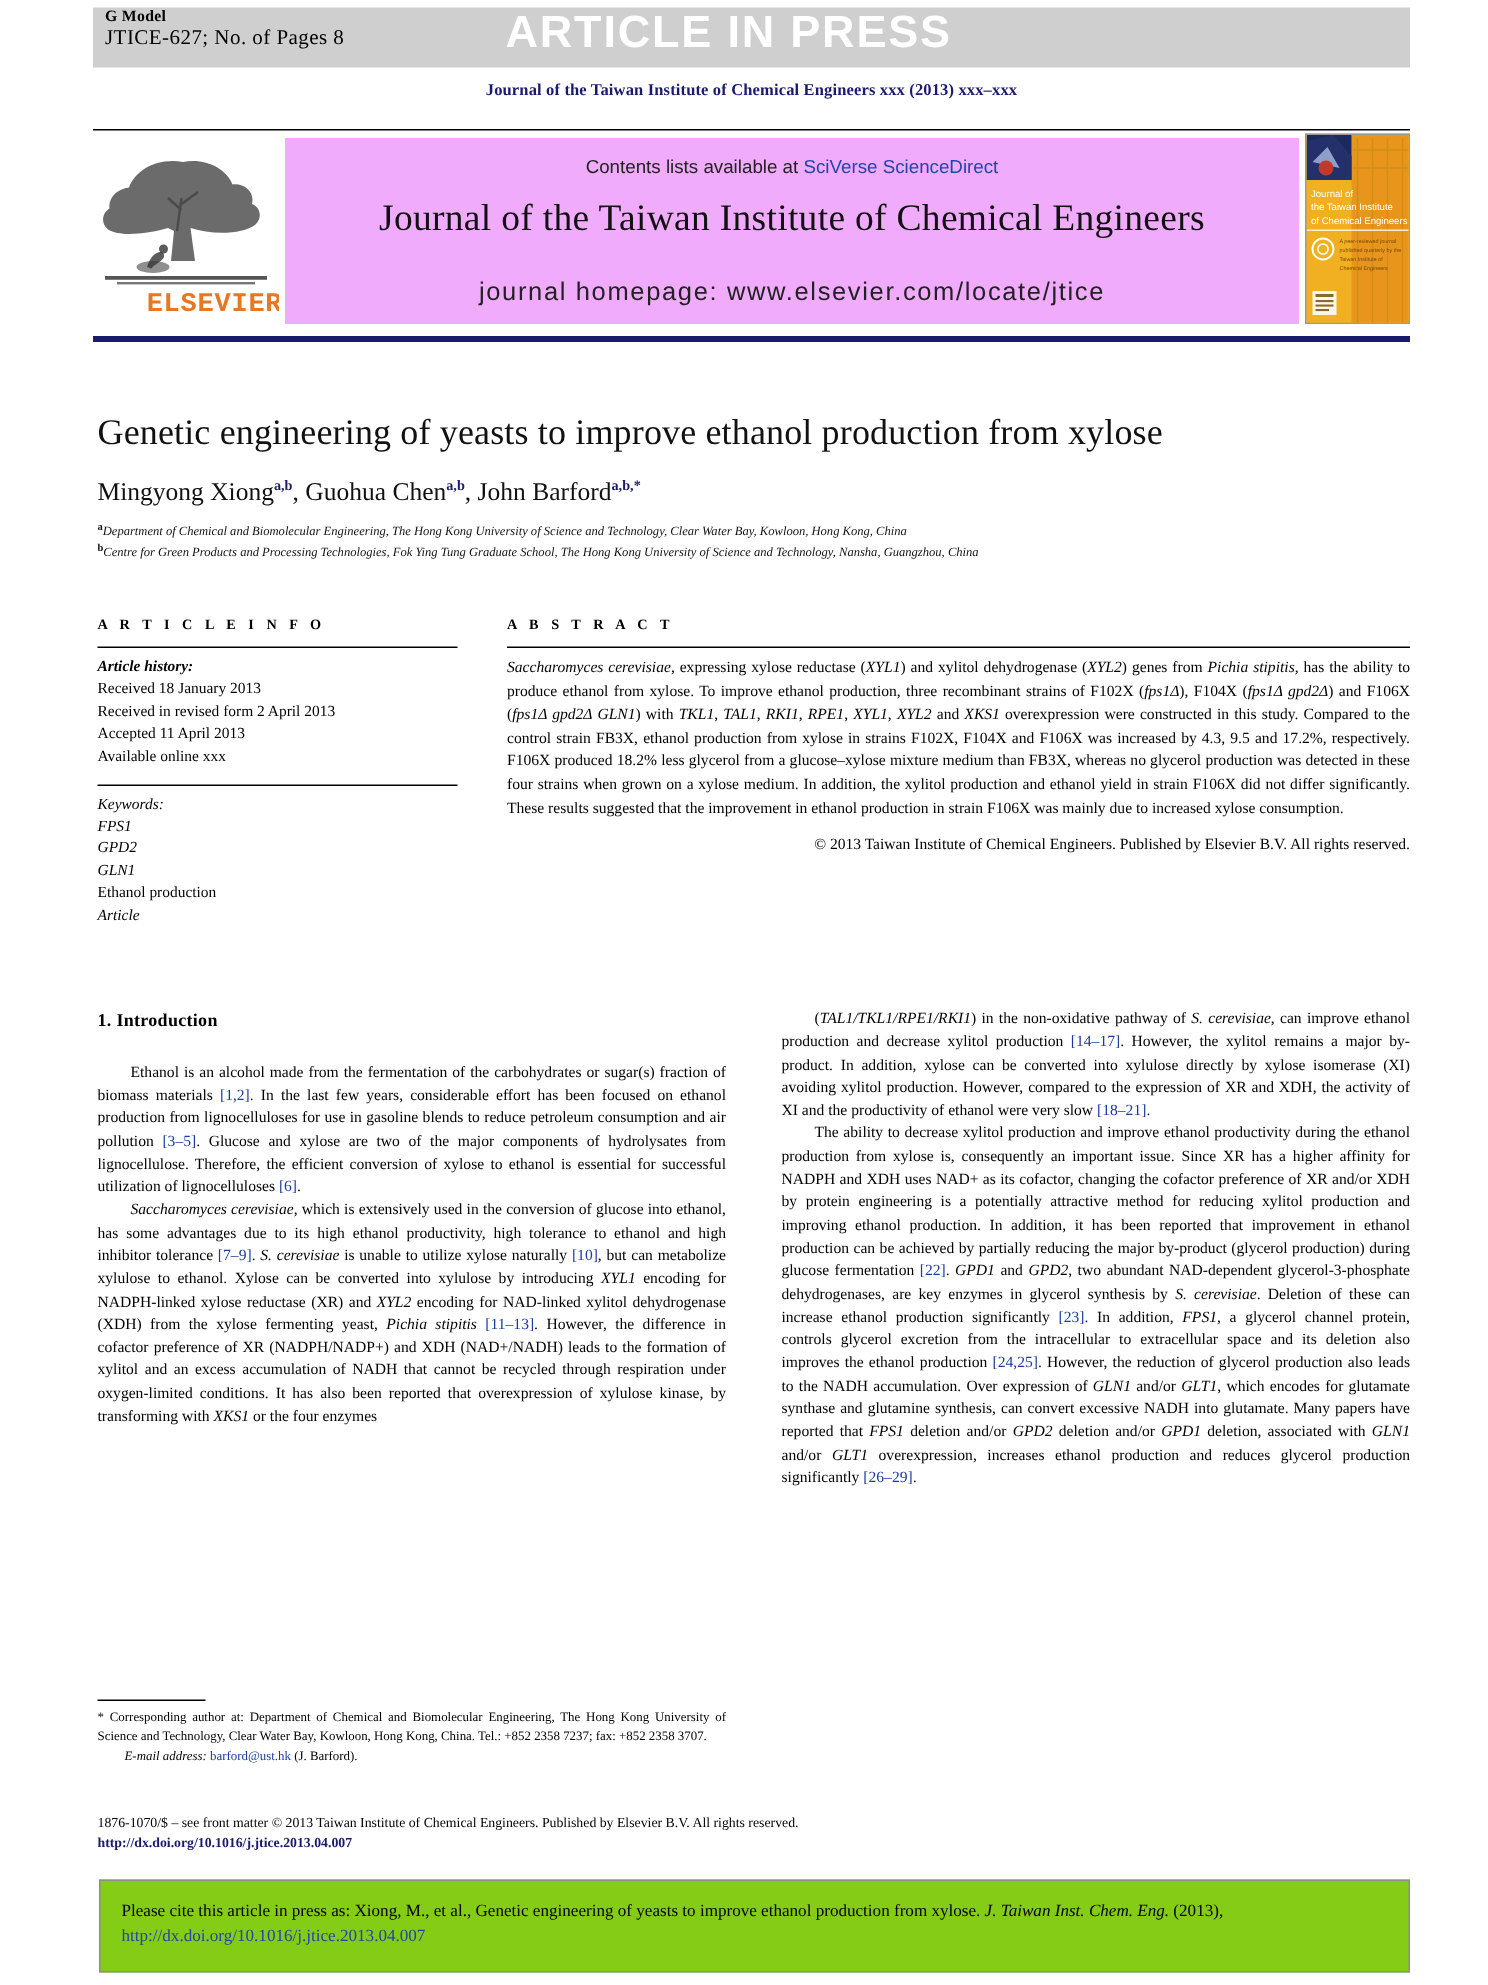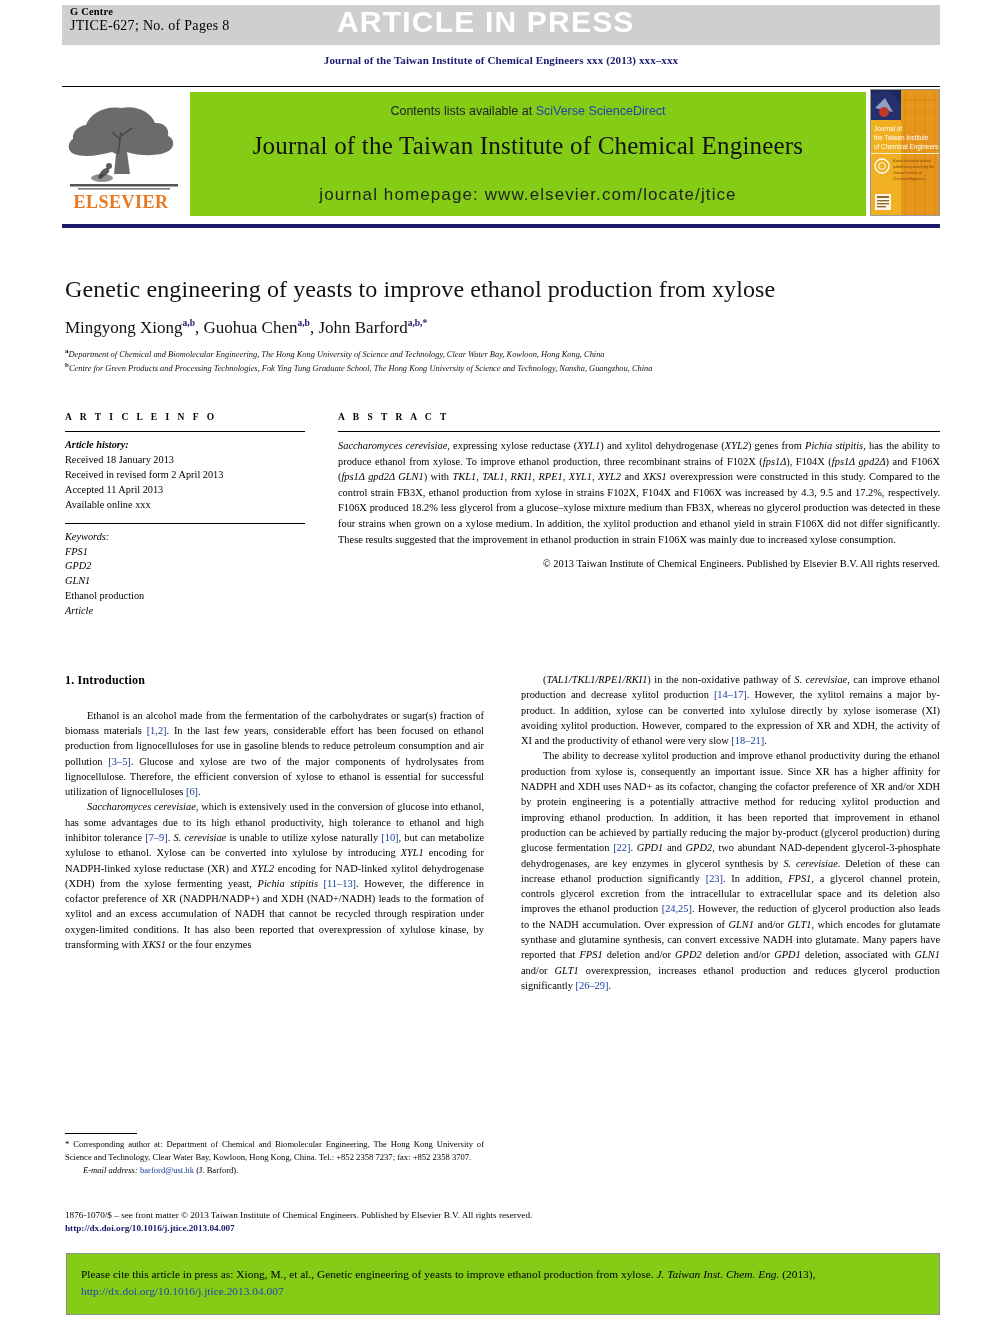--- a/index.html
+++ b/index.html
@@ -174,7 +174,7 @@
 
   <div class="topbar"></div>
   <div class="gmodel">
-    <span>G Centre</span><br>
+    <span>G Model</span><br>
     <span class="l2">JTICE-627; No. of Pages 8</span>
   </div>
   <div class="aip">ARTICLE IN PRESS</div>

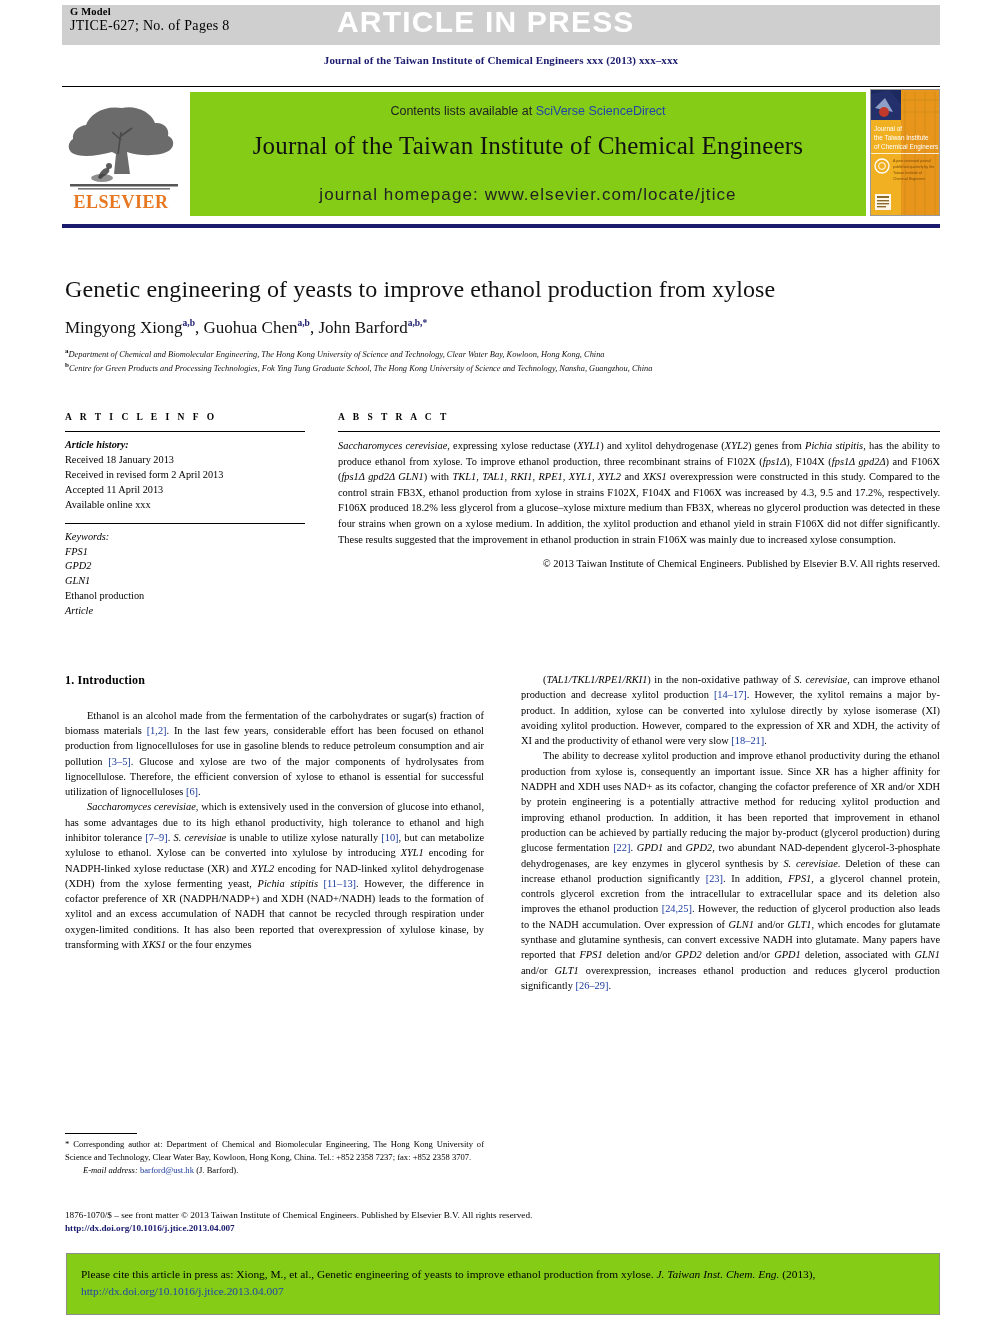--- a/index.html
+++ b/index.html
@@ -64,7 +64,7 @@
   }
   .mast-center {
     position:absolute; left:128px; top:3px; width:676px; height:124px;
-    background:#84cc16;
+    background:#f0abfc;
   }
   .contents-line {
     position:absolute; left:0; top:12px; width:100%;

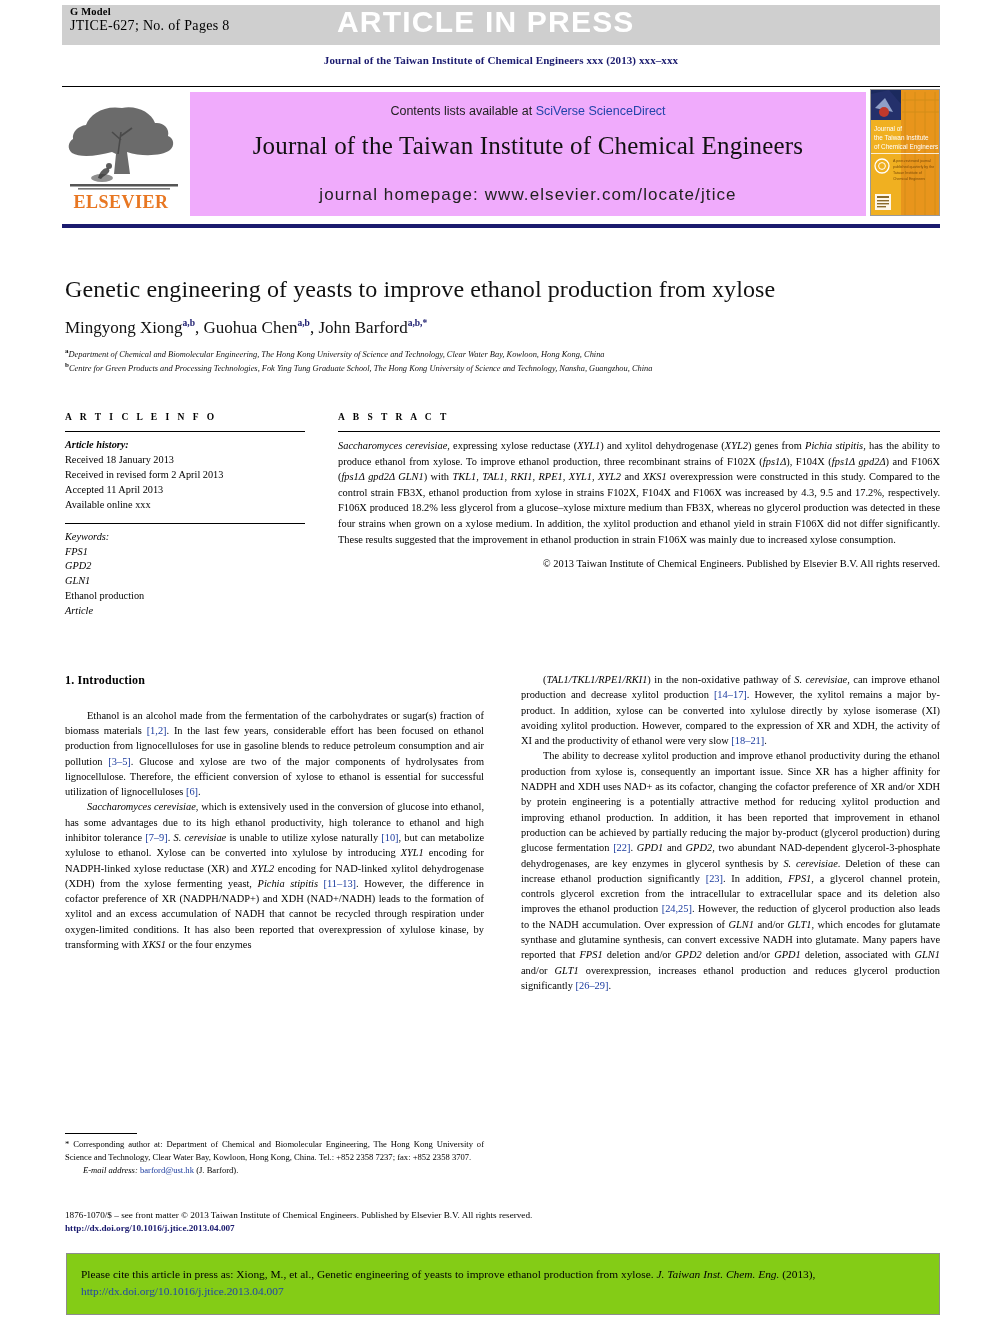--- a/index.html
+++ b/index.html
@@ -56,9 +56,9 @@
   }
   .elsevier-logo svg { position:absolute; left:2px; top:0px; }
   .els-word {
-    position:absolute; left:0; bottom:3px; width:118px;
-    text-align:center;
-    font-family:Liberation Serif, serif;
+    position:absolute; left:22px; bottom:3px; width:118px;
+    text-align:center;
+    font-family:Liberation Mono, monospace;
     font-size:18px; font-weight:bold; color:#E87722;
     letter-spacing:.5px;
   }

